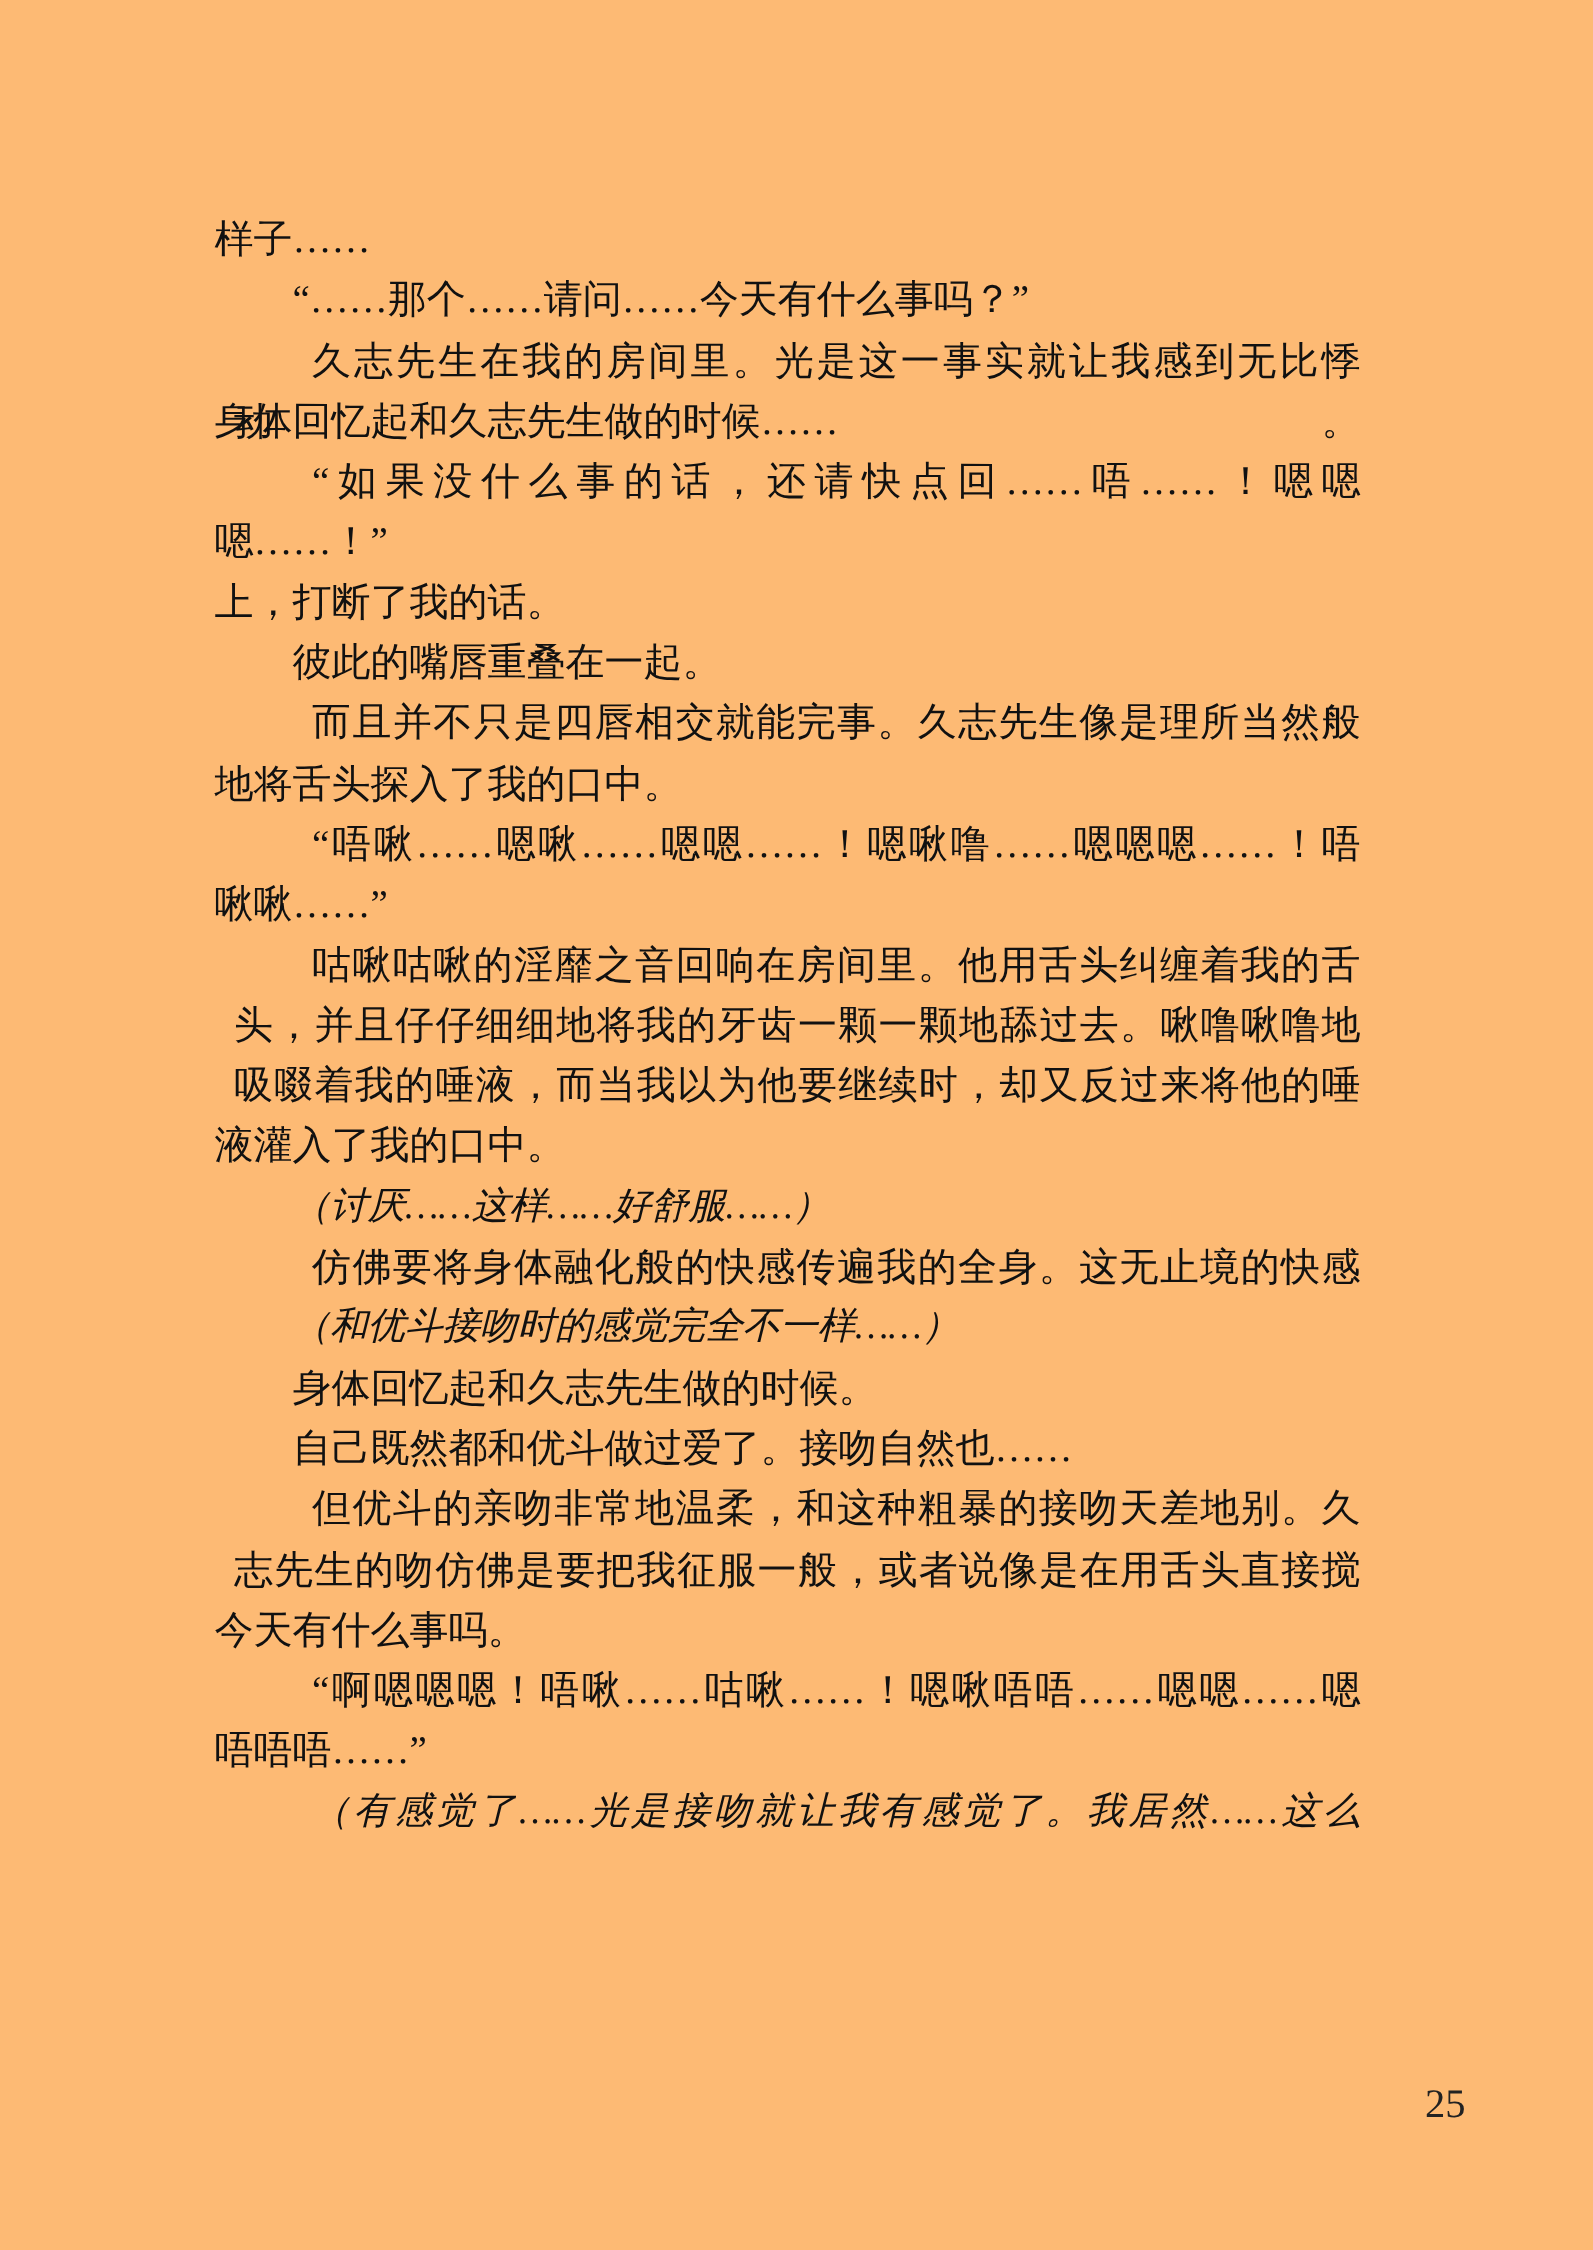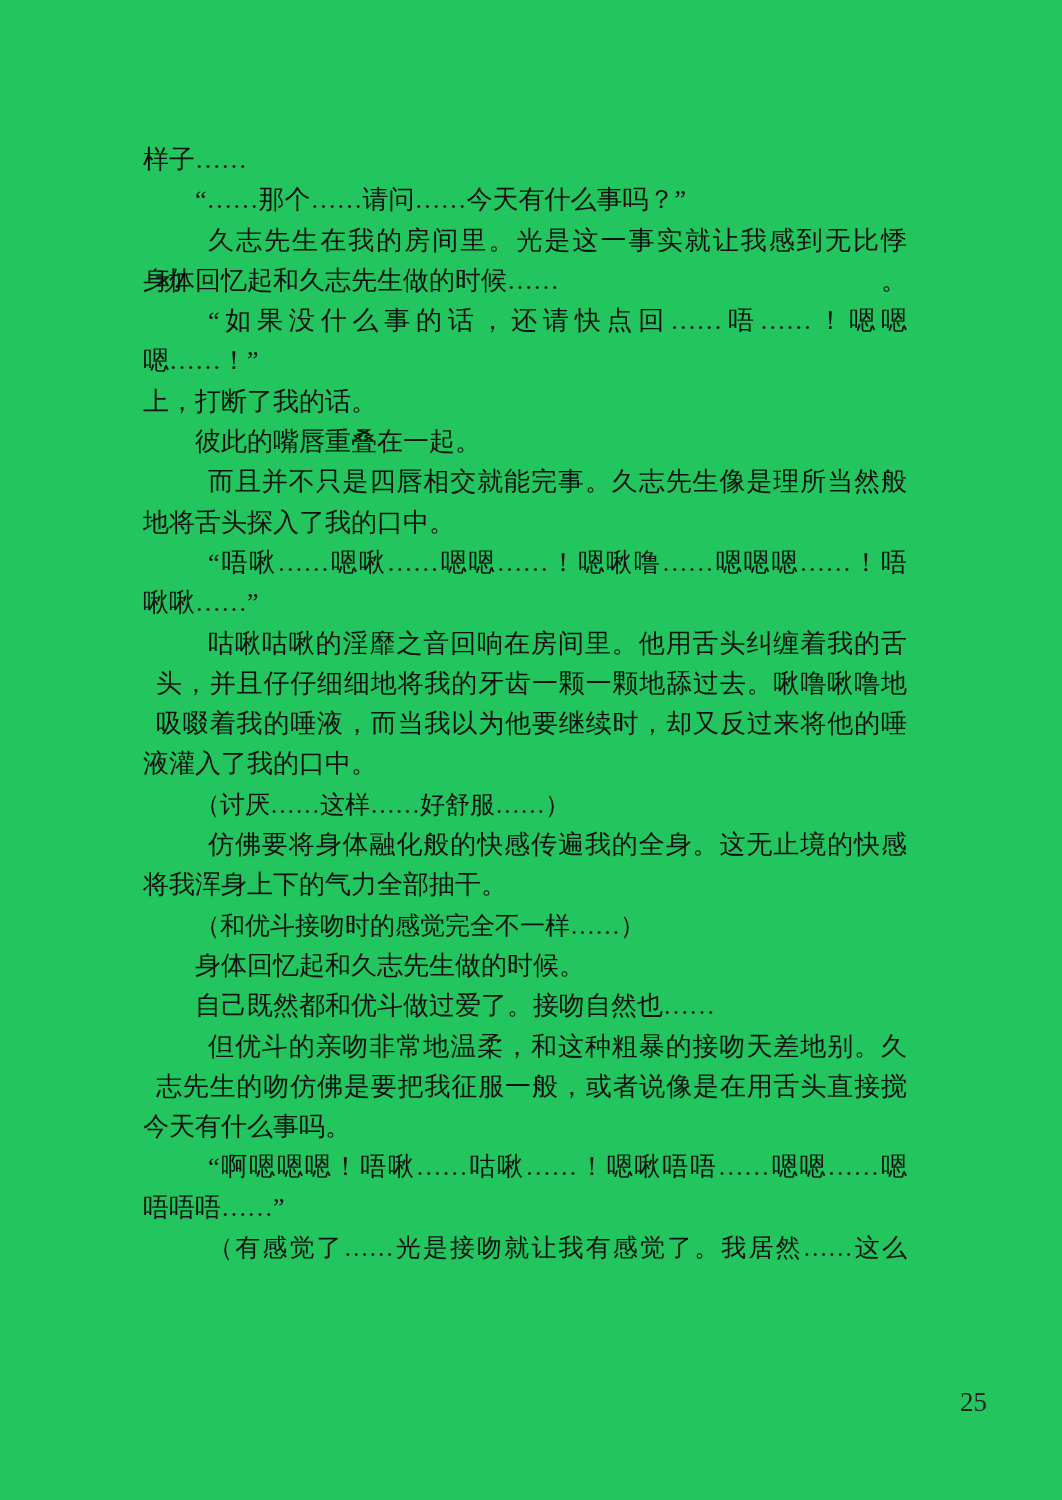--- a/index.html
+++ b/index.html
@@ -11,7 +11,7 @@
     position: relative;
     width: 1062px;
     height: 1500px;
-    background: #22c55e;
+    background: #fdba74;
     overflow: hidden;
     font-family: "Liberation Serif", "DejaVu Serif", serif;
     color: #111111;

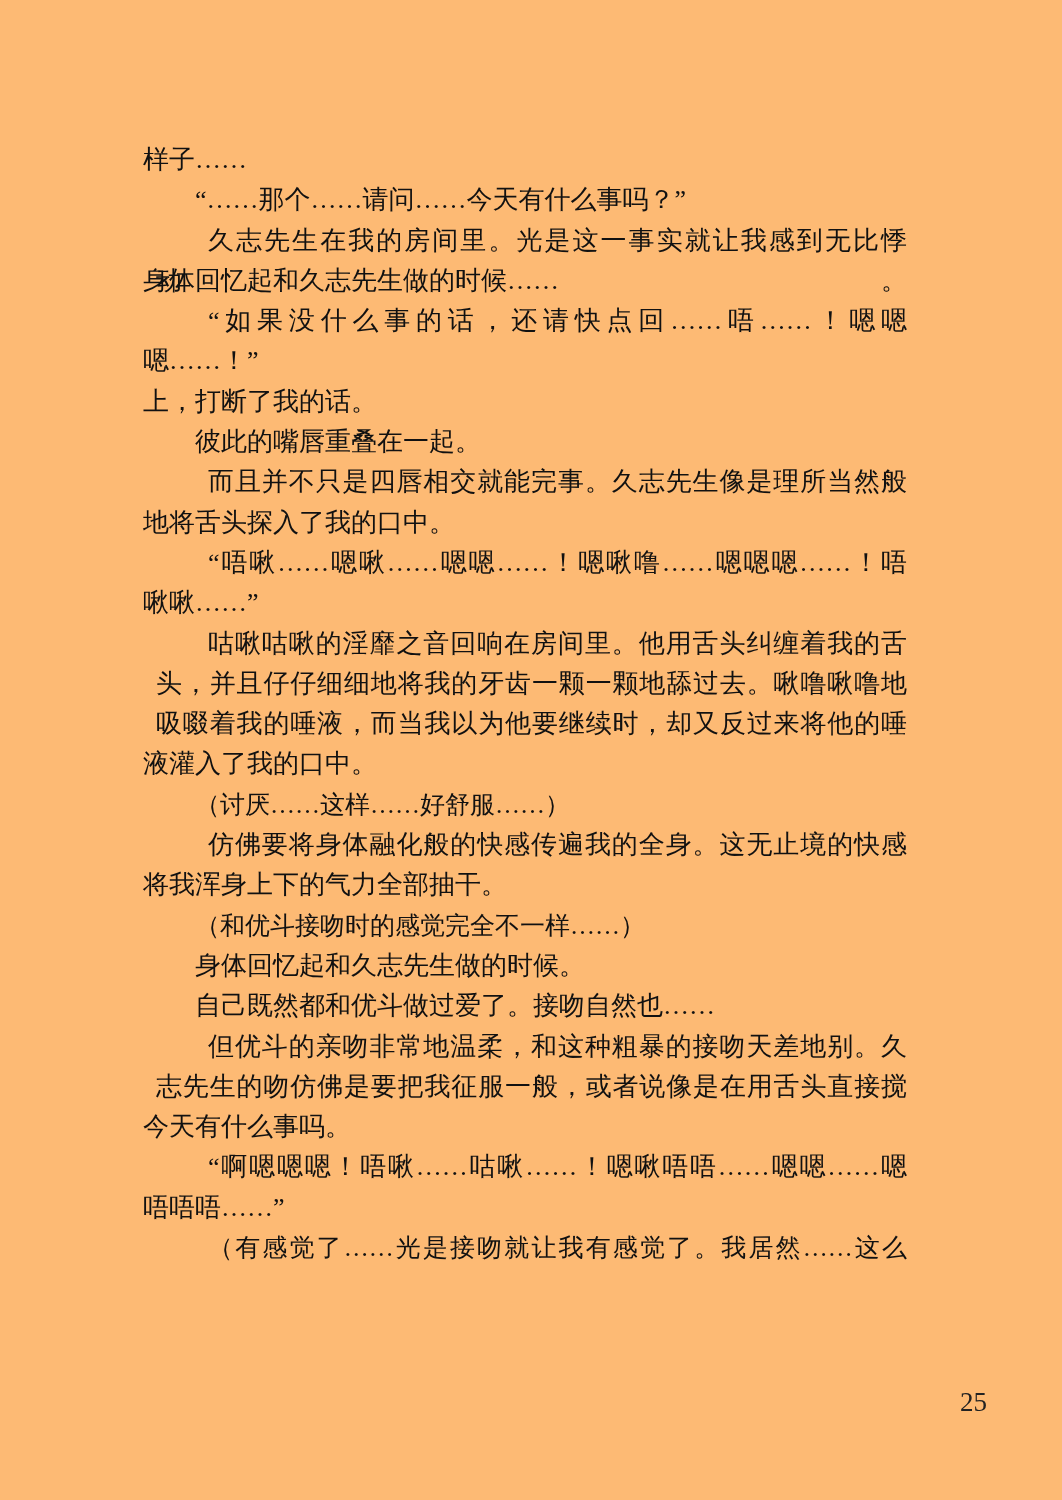--- a/index.html
+++ b/index.html
@@ -41,6 +41,7 @@
     margin-left: 13px;
   }
   .line.kai {
+    font-style: italic;
     font-size: 25px;
   }
   .page-number {

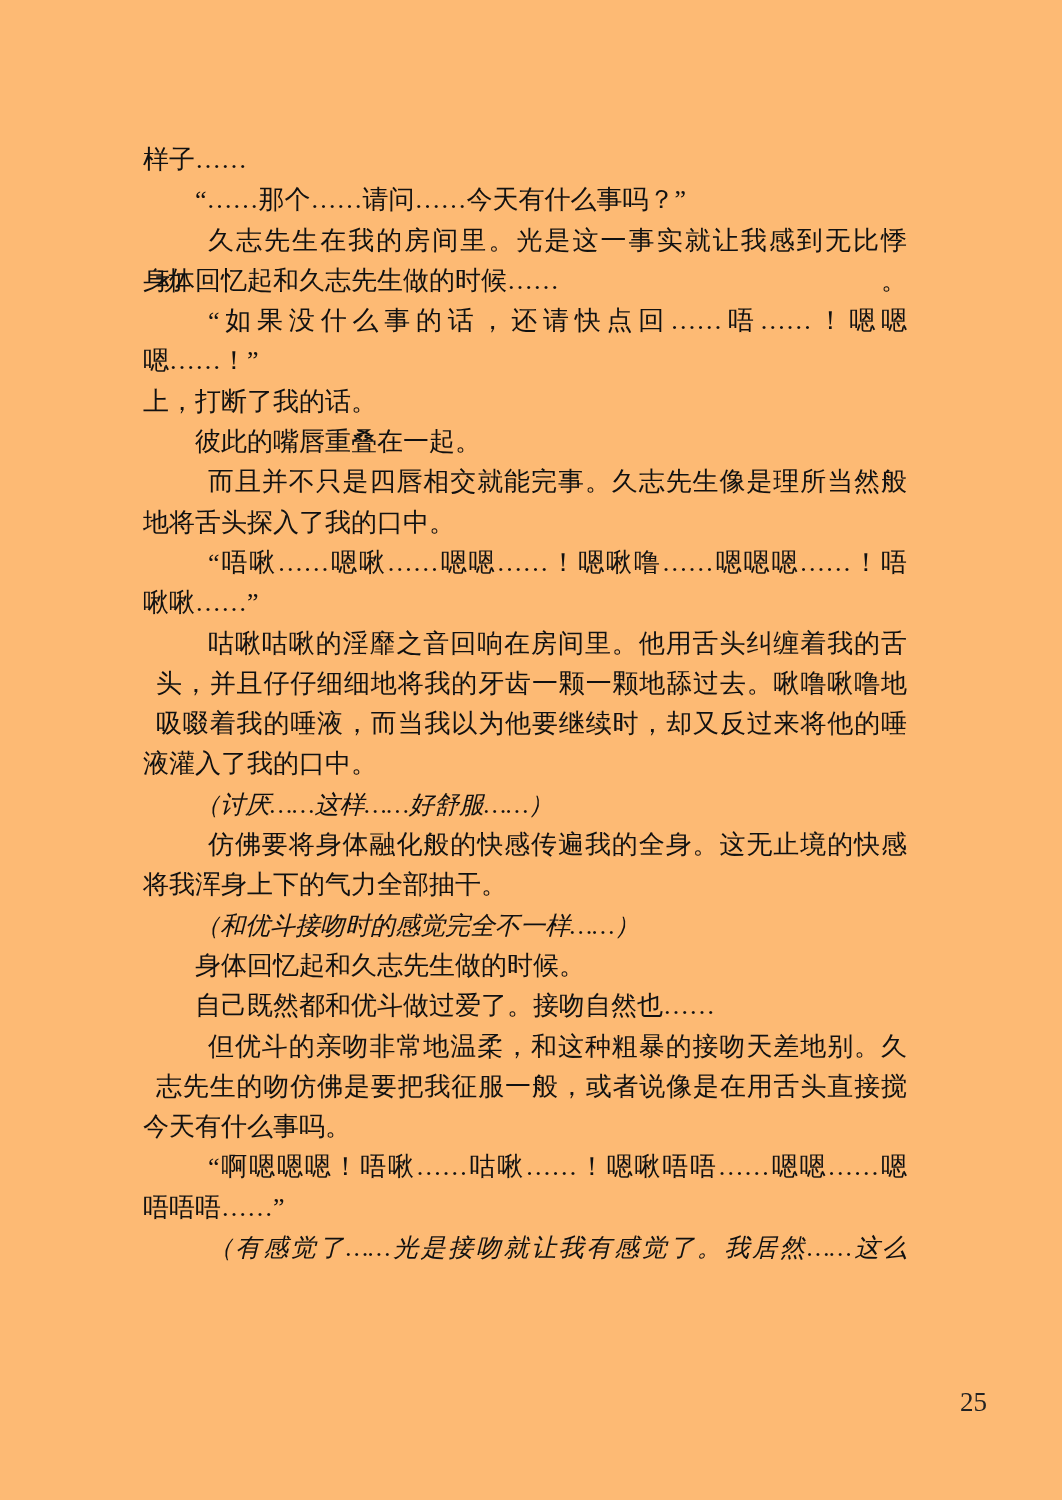--- a/index.html
+++ b/index.html
@@ -76,7 +76,6 @@
     <div class="line">液灌入了我的口中。</div>
     <div class="line indent kai">（讨厌……这样……好舒服……）</div>
     <div class="line indent fill">仿佛要将身体融化般的快感传遍我的全身。这无止境的快感</div>
-    <div class="line">将我浑身上下的气力全部抽干。</div>
     <div class="line indent kai">（和优斗接吻时的感觉完全不一样……）</div>
     <div class="line indent">身体回忆起和久志先生做的时候。</div>
     <div class="line indent">自己既然都和优斗做过爱了。接吻自然也……</div>

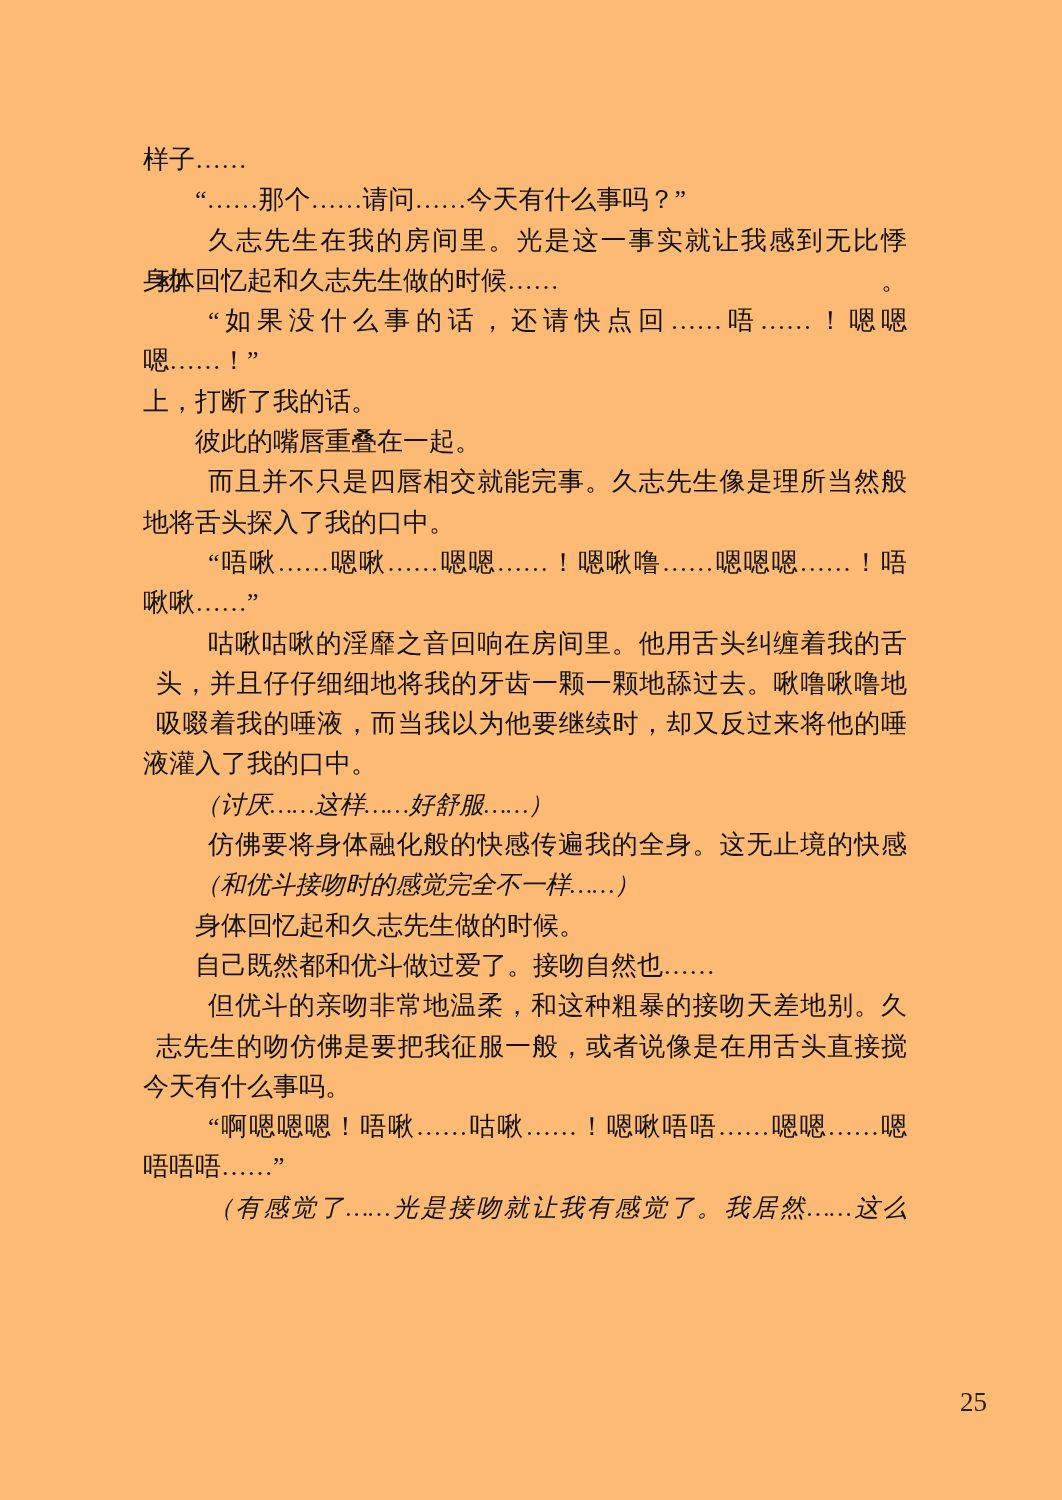--- a/index.html
+++ b/index.html
@@ -46,7 +46,7 @@
   }
   .page-number {
     position: absolute;
-    right: 75px;
+    right: 85px;
     top: 1387px;
     font-size: 27px;
     color: #222222;

